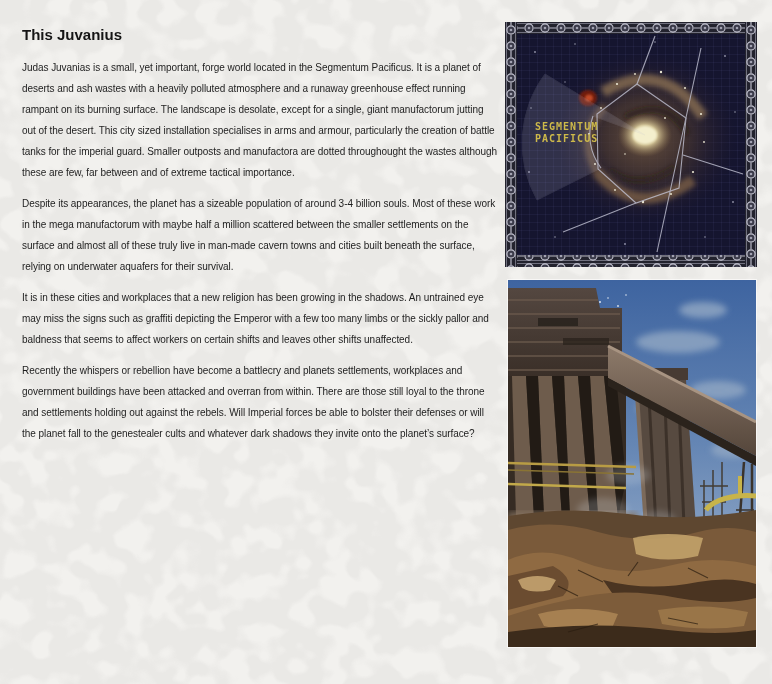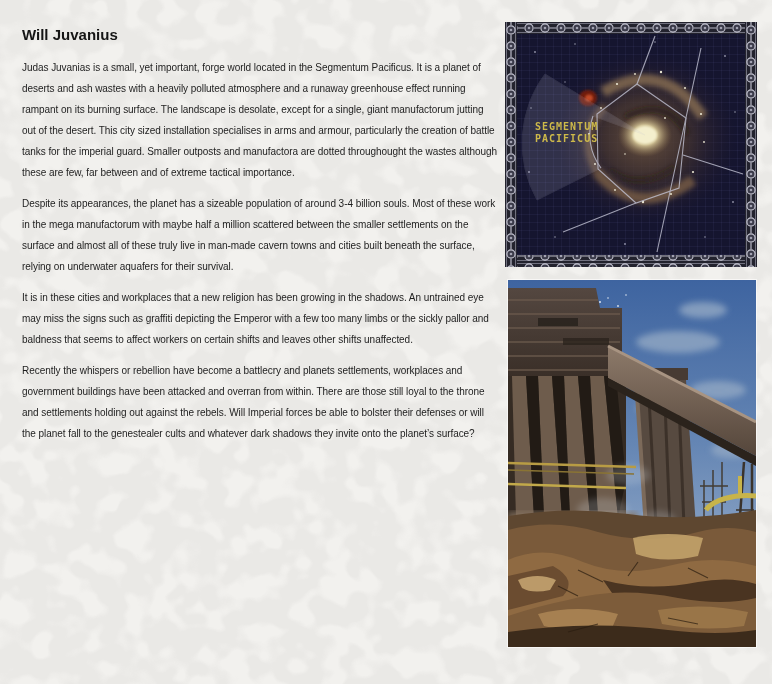--- a/index.html
+++ b/index.html
@@ -37,7 +37,7 @@
   </svg>
 
   <div class="text-col">
-    <h1 class="doc-title">Will Juvanius</h1>
+    <h1 class="doc-title">This Juvanius</h1>
     <p>Judas Juvanias is a small, yet important, forge world located in the Segmentum Pacificus. It is a planet of deserts and ash wastes with a heavily polluted atmosphere and a runaway greenhouse effect running rampant on its burning surface. The landscape is desolate, except for a single, giant manufactorum jutting out of the desert. This city sized installation specialises in arms and armour, particularly the creation of battle tanks for the imperial guard. Smaller outposts and manufactora are dotted throughought the wastes although these are few, far between and of extreme tactical importance.</p>
     <p>Despite its appearances, the planet has a sizeable population of around 3-4 billion souls. Most of these work in the mega manufactorum with maybe half a million scattered between the smaller settlements on the surface and almost all of these truly live in man-made cavern towns and cities built beneath the surface, relying on underwater aquafers for their survival.</p>
     <p>It is in these cities and workplaces that a new religion has been growing in the shadows. An untrained eye may miss the signs such as graffiti depicting the Emperor with a few too many limbs or the sickly pallor and baldness that seems to affect workers on certain shifts and leaves other shifts unaffected.</p>

